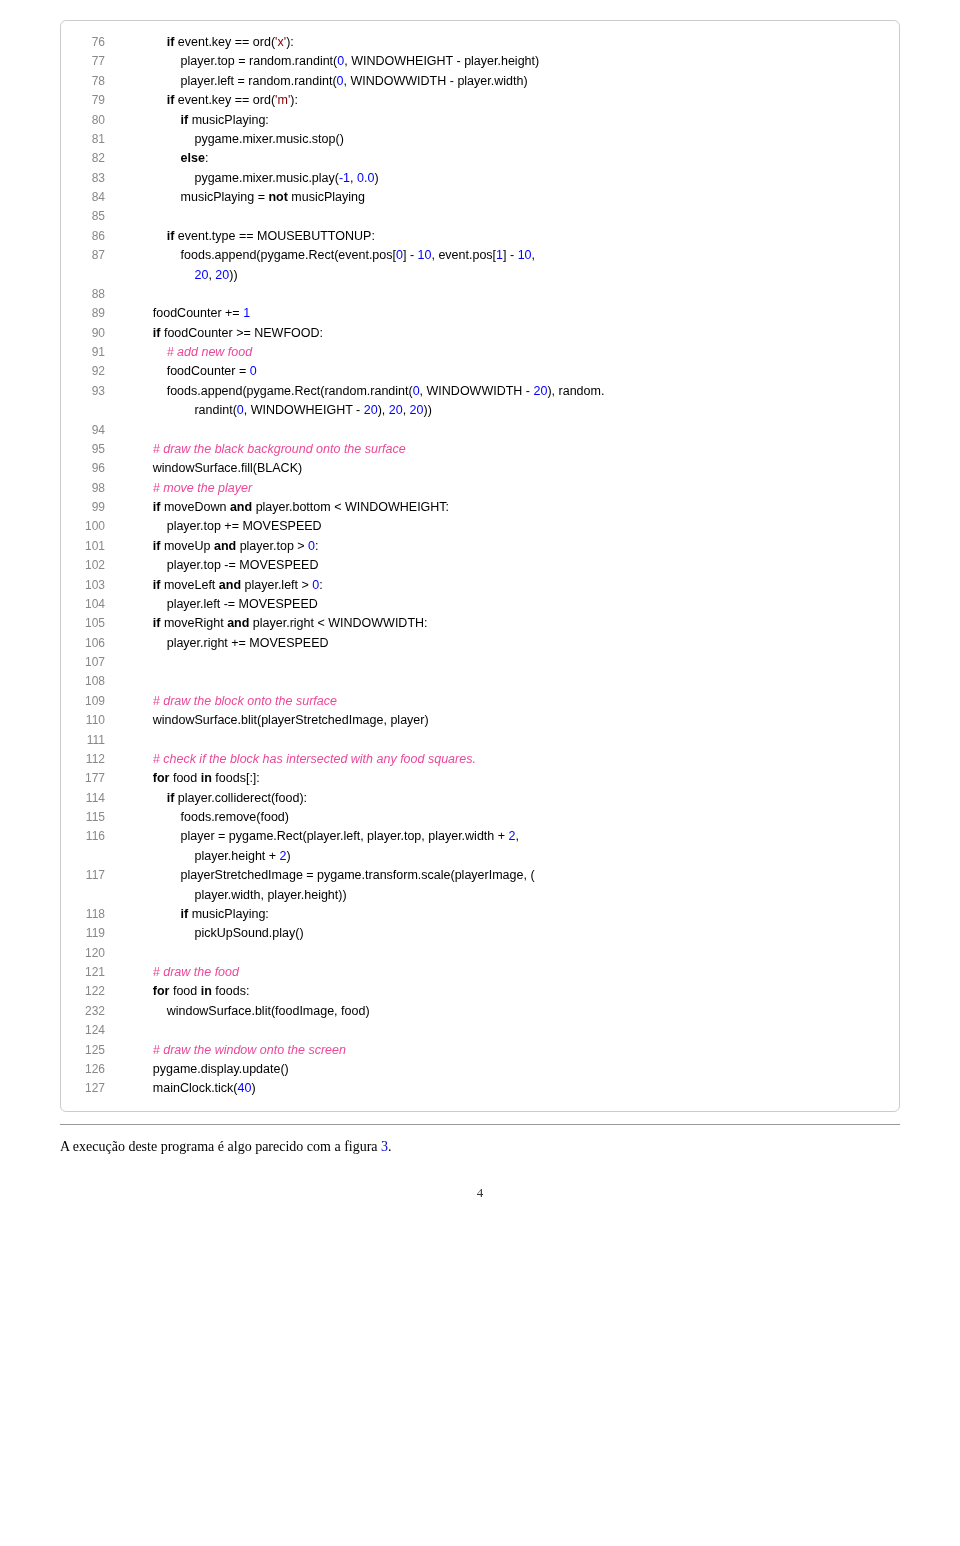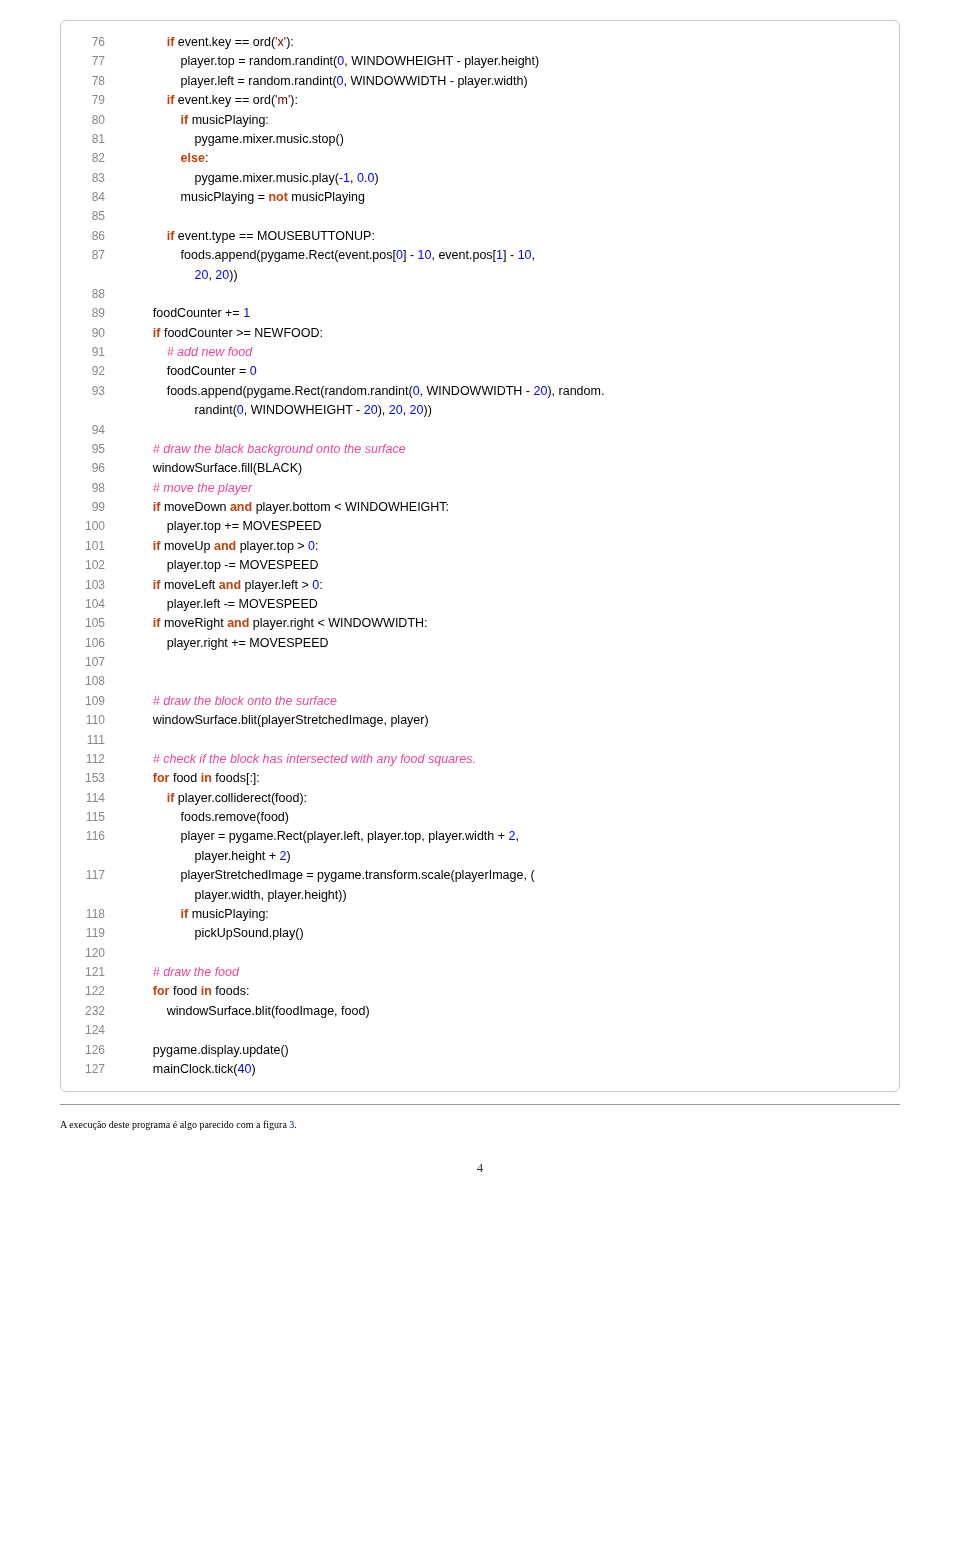--- a/index.html
+++ b/index.html
@@ -50,7 +50,7 @@
     }
 
     
-    .kw { color: #c2410c; font-weight: bold; } 
+    .kw { color: #000000; font-weight: bold; } 
     .cm { color: #ec4899; font-style: italic; } 
     .st { color: #800000; } 
     .op { color: #000000; } 

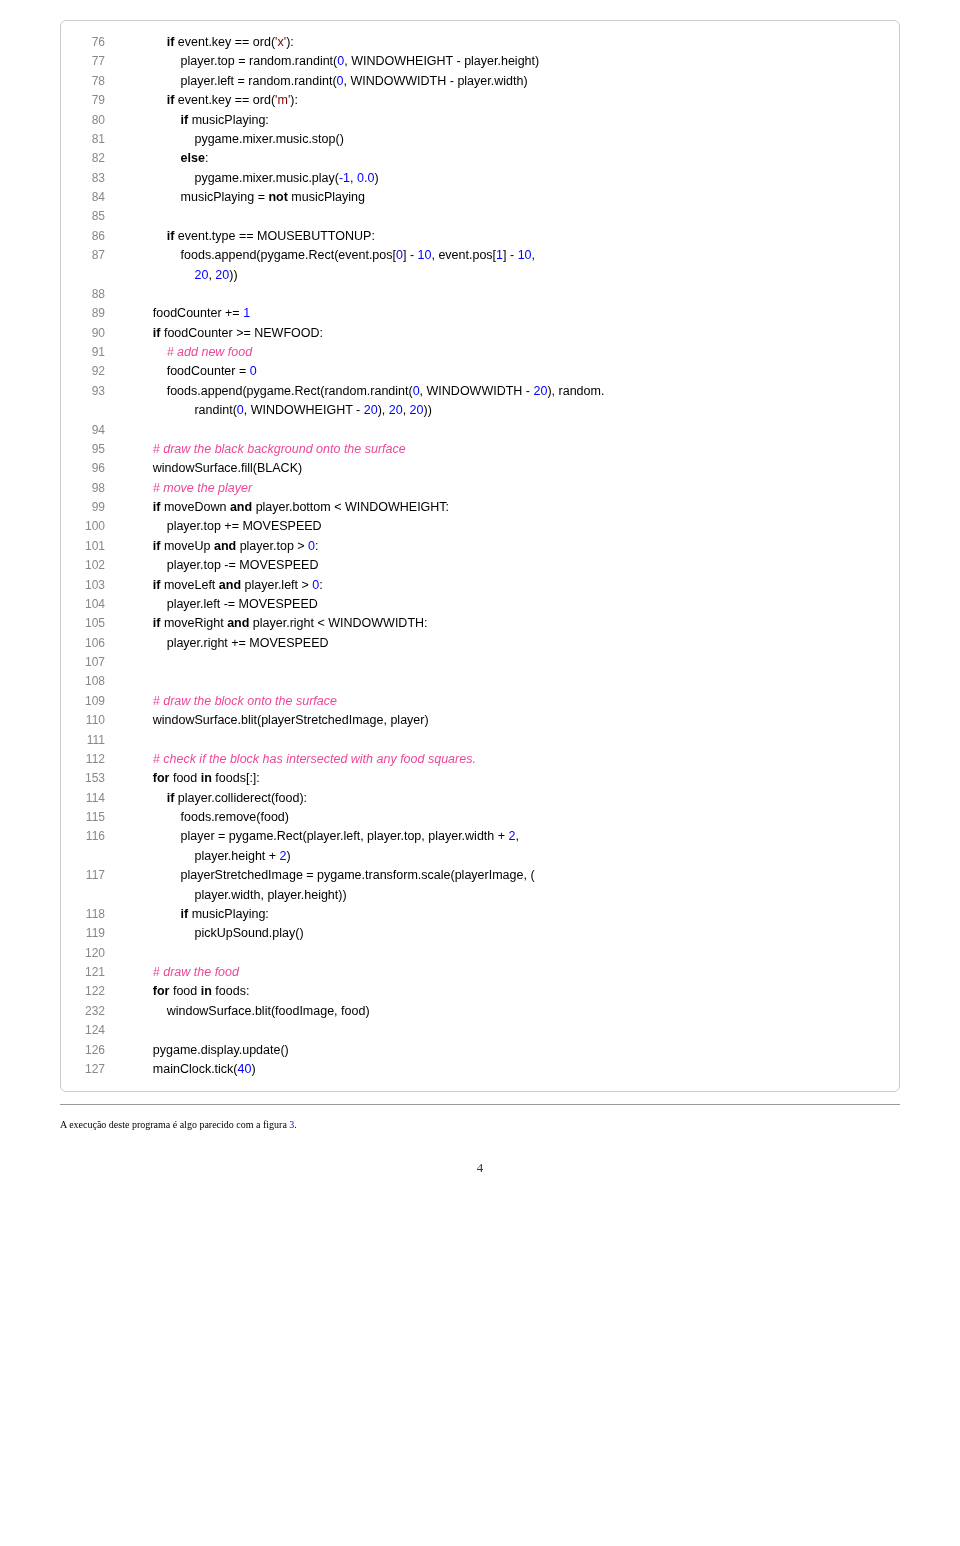--- a/index.html
+++ b/index.html
@@ -278,7 +278,7 @@
   </div>
 
   <div class="code-line">
-    <span class="line-num">153</span>
+    <span class="line-num">177</span>
     <span class="code-content">        <span class="kw">for</span> food <span class="kw">in</span> foods[:]:</span>
   </div>
 

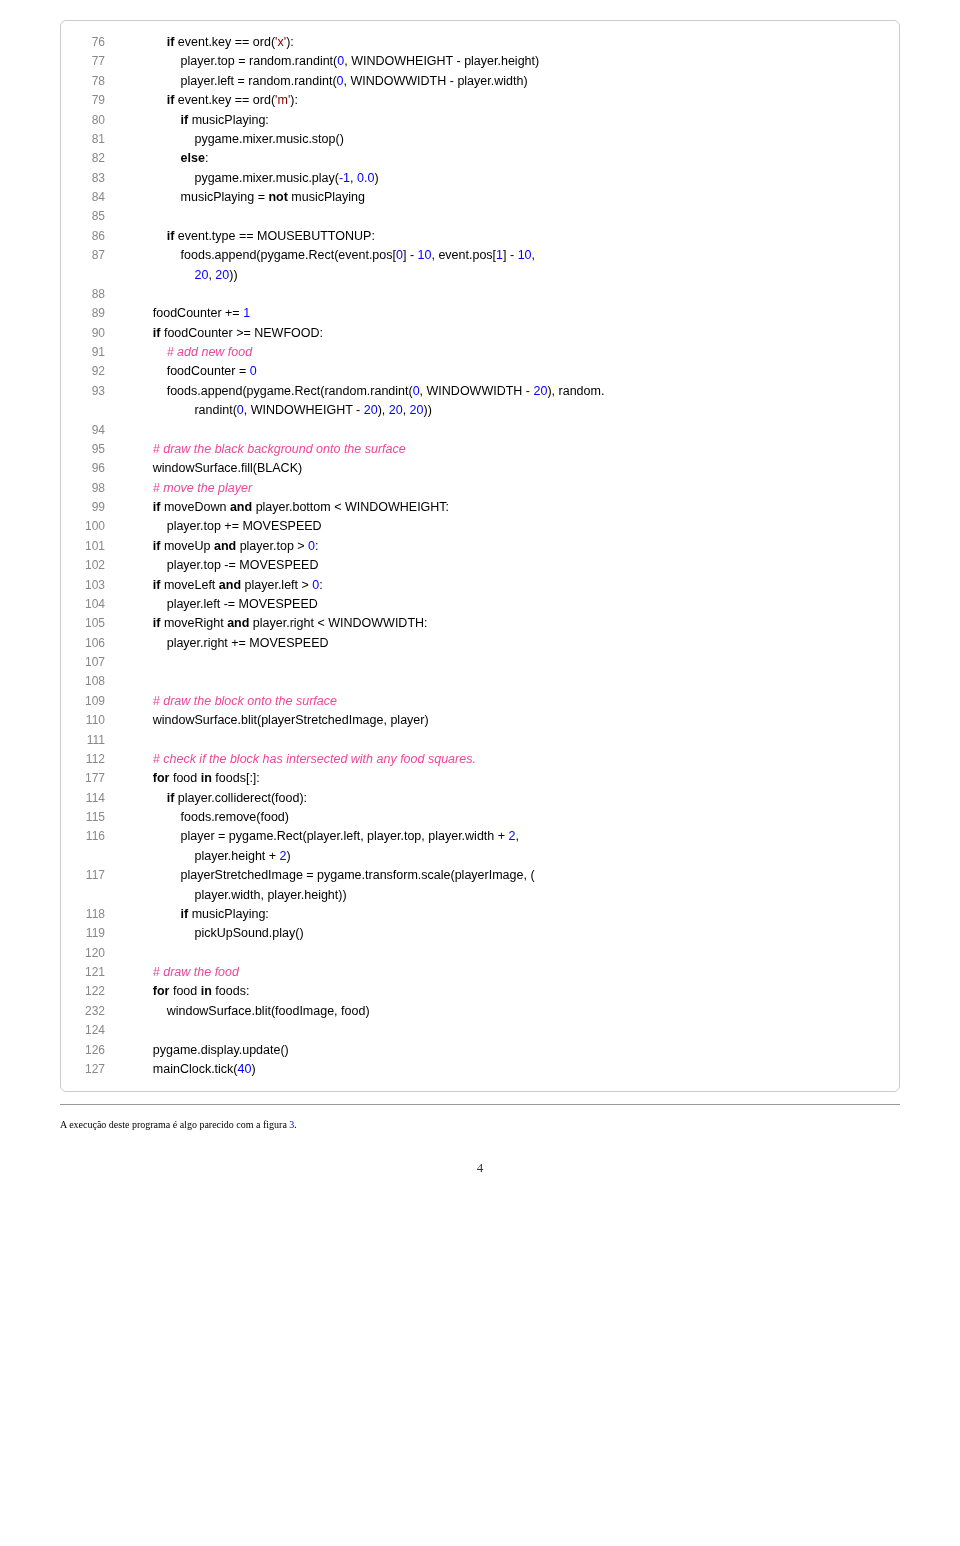--- a/index.html
+++ b/index.html
@@ -347,6 +347,10 @@
     <span class="code-content"> </span>
   </div>
 
+  <div class="code-line">
+    <span class="line-num">125</span>
+    <span class="code-content">        <span class="cm"># draw the window onto the screen</span></span>
+  </div>
 
   <div class="code-line">
     <span class="line-num">126</span>

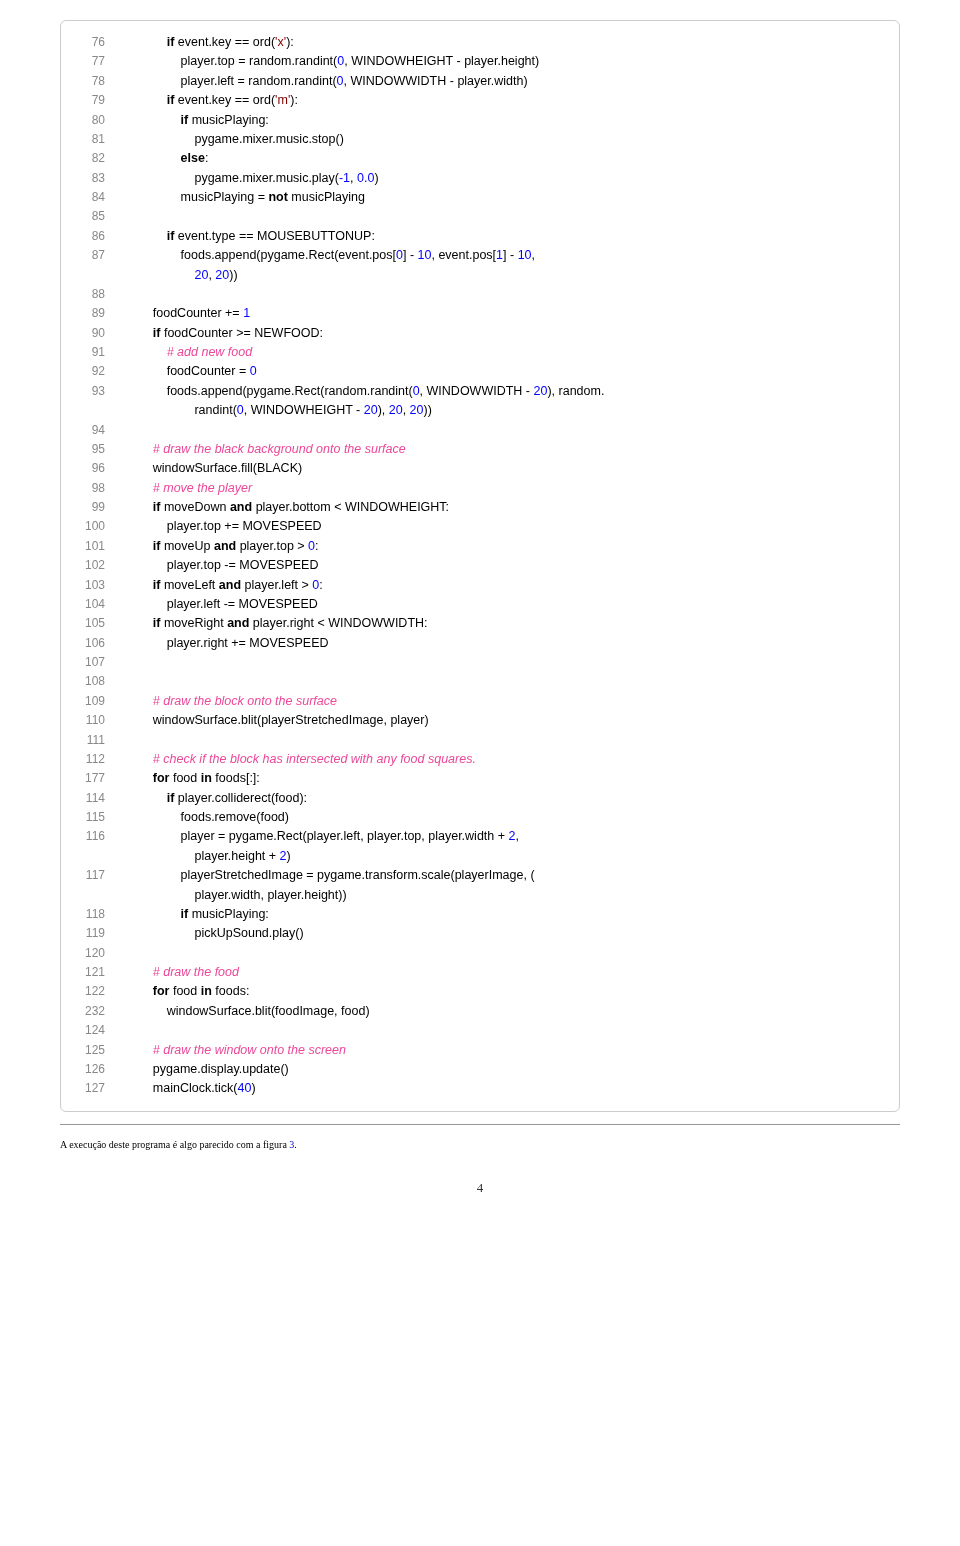--- a/index.html
+++ b/index.html
@@ -64,7 +64,7 @@
 
     .prose-text {
       font-family: Georgia, 'Times New Roman', serif;
-      font-size: 10px;
+      font-size: 14px;
       margin-top: 14px;
       color: #000000;
     }

